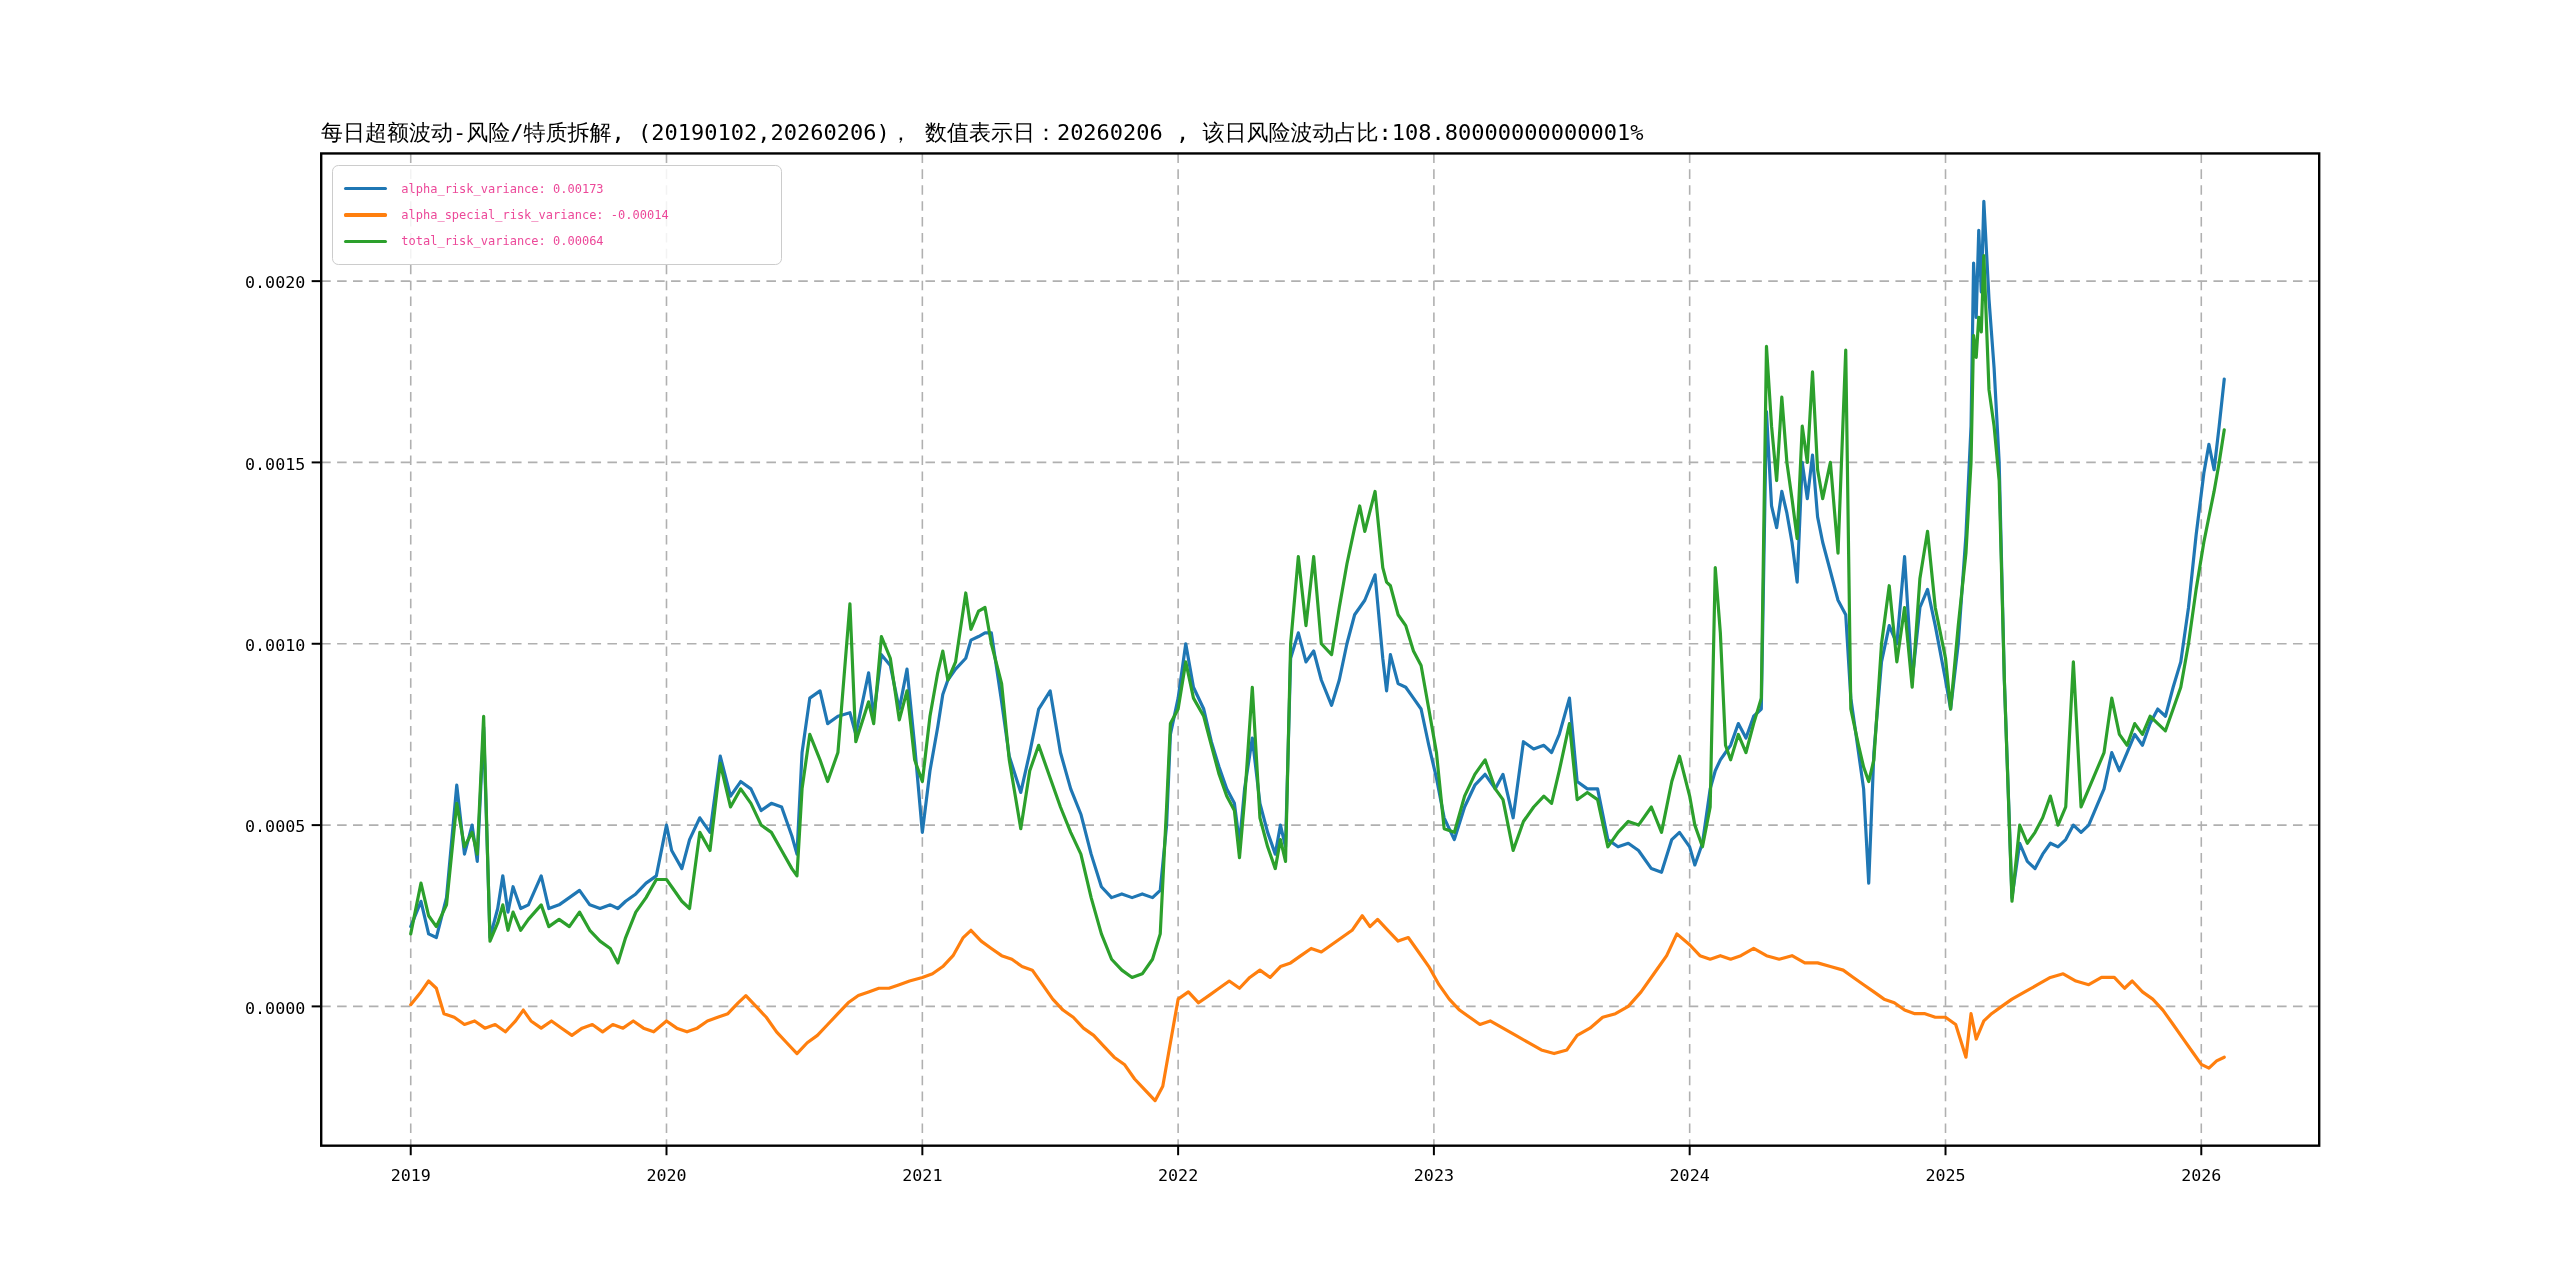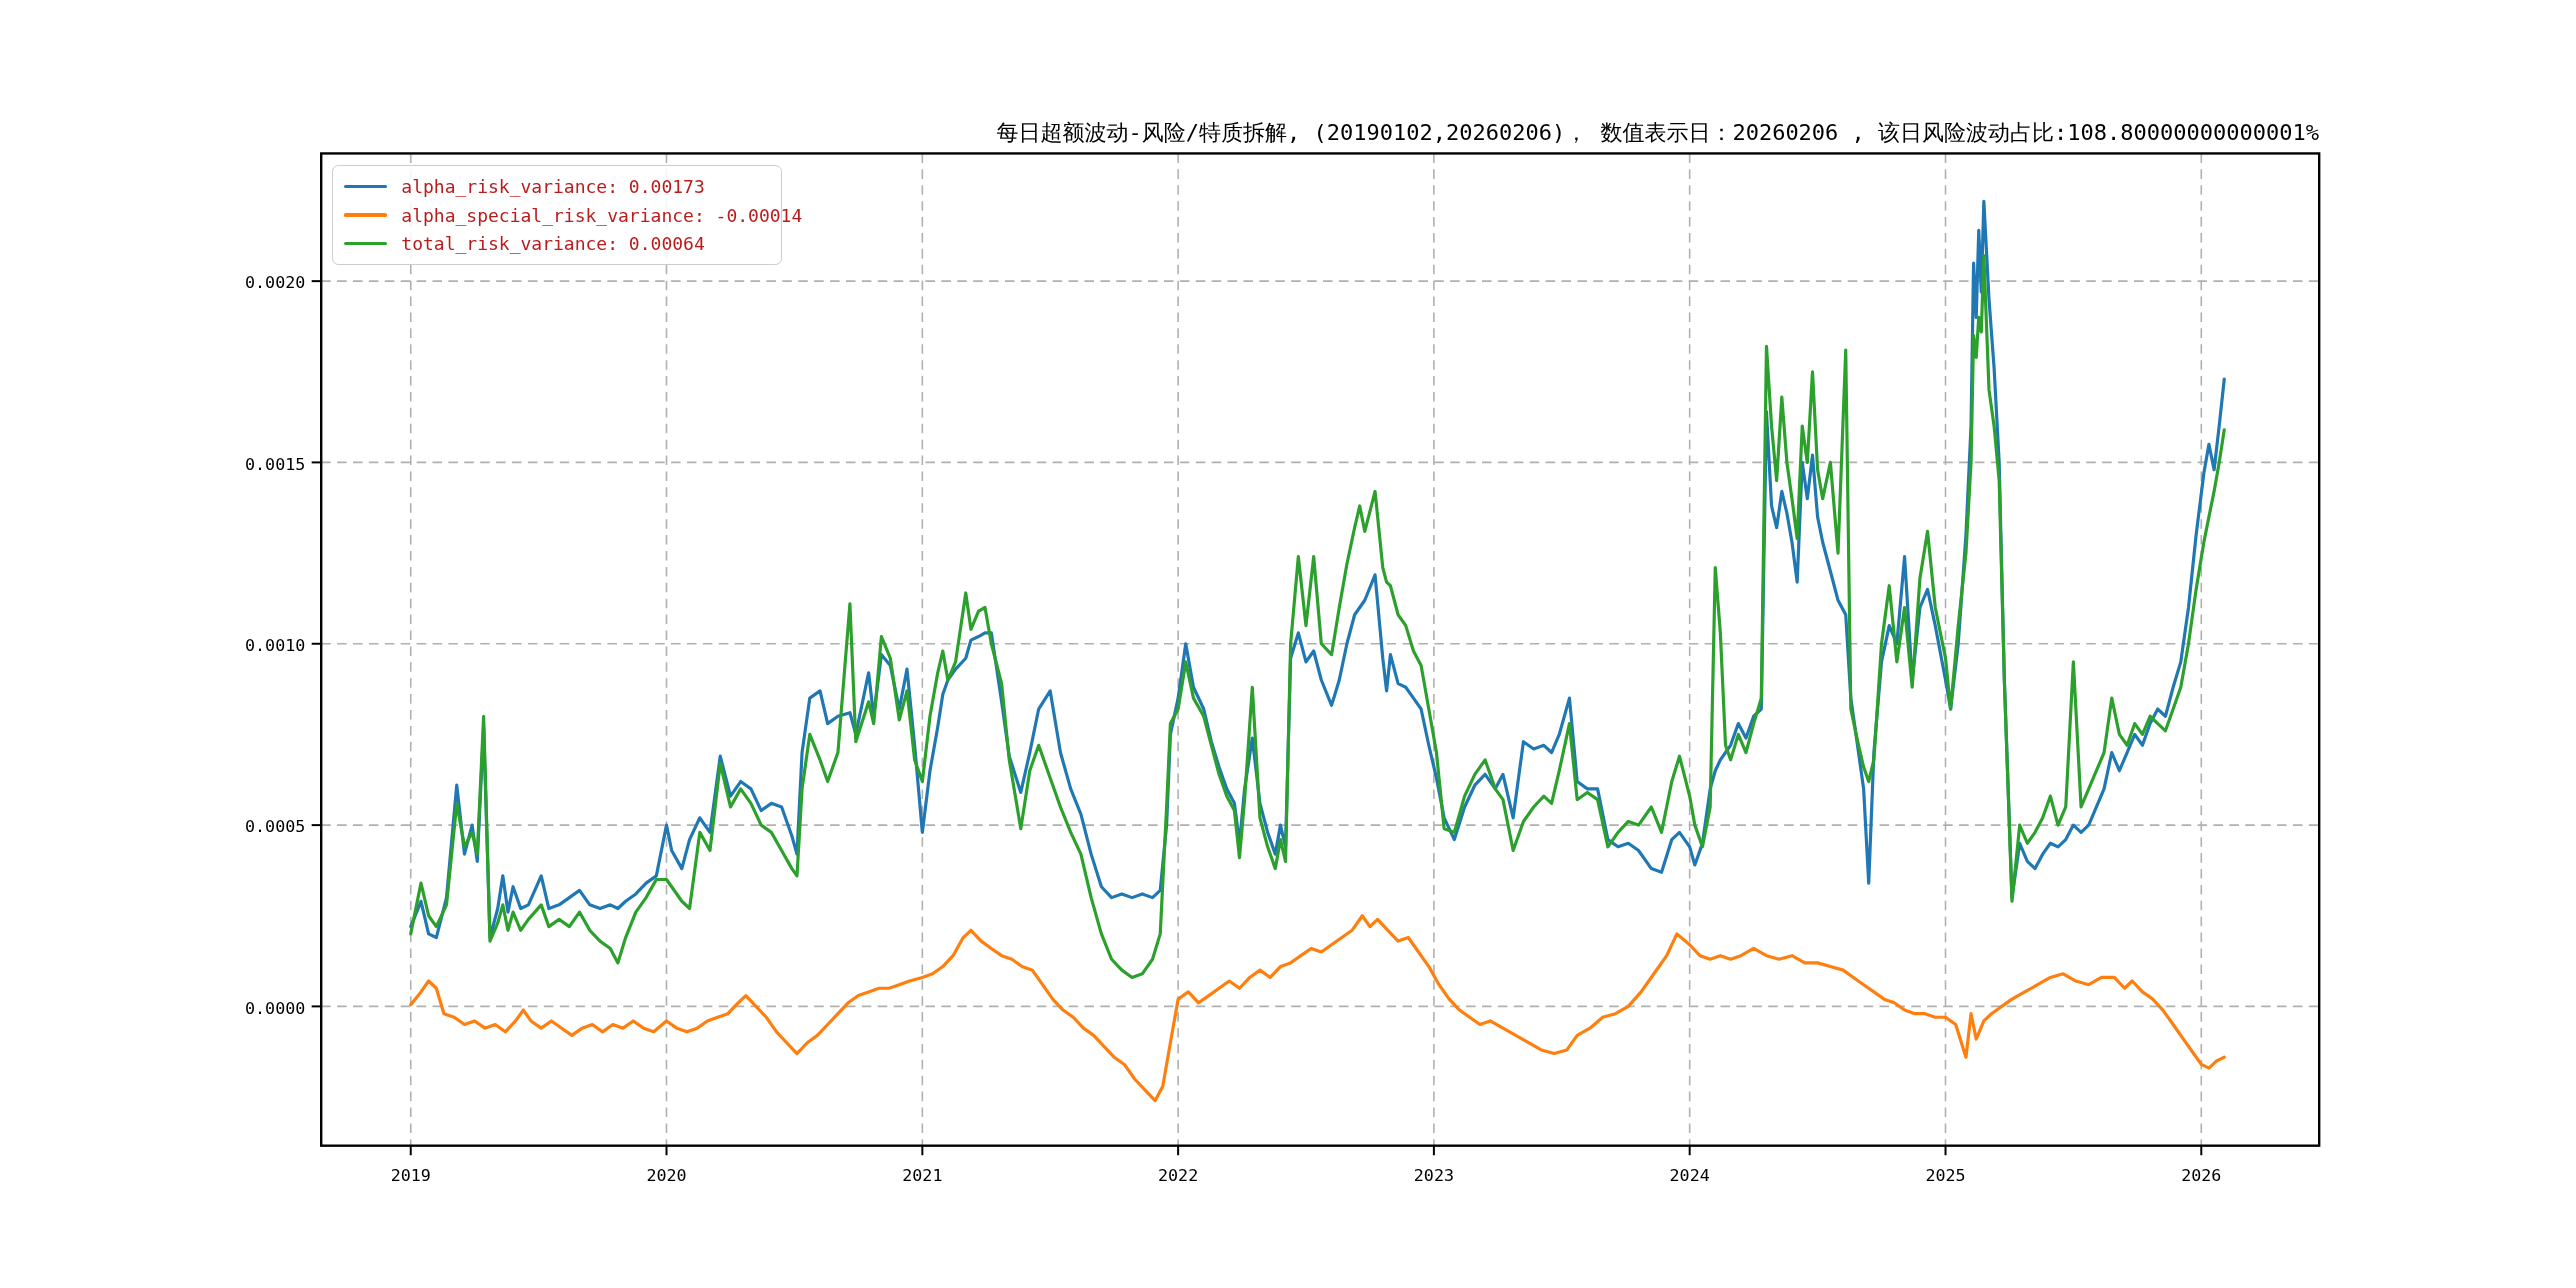--- a/index.html
+++ b/index.html
@@ -13,7 +13,7 @@
   .chart-title{
     position:absolute;
     left:321px;top:118px;width:1998px;
-    text-align:right;
+    text-align:left;
     font-size:22px;
     color:#000000;
     white-space:nowrap;

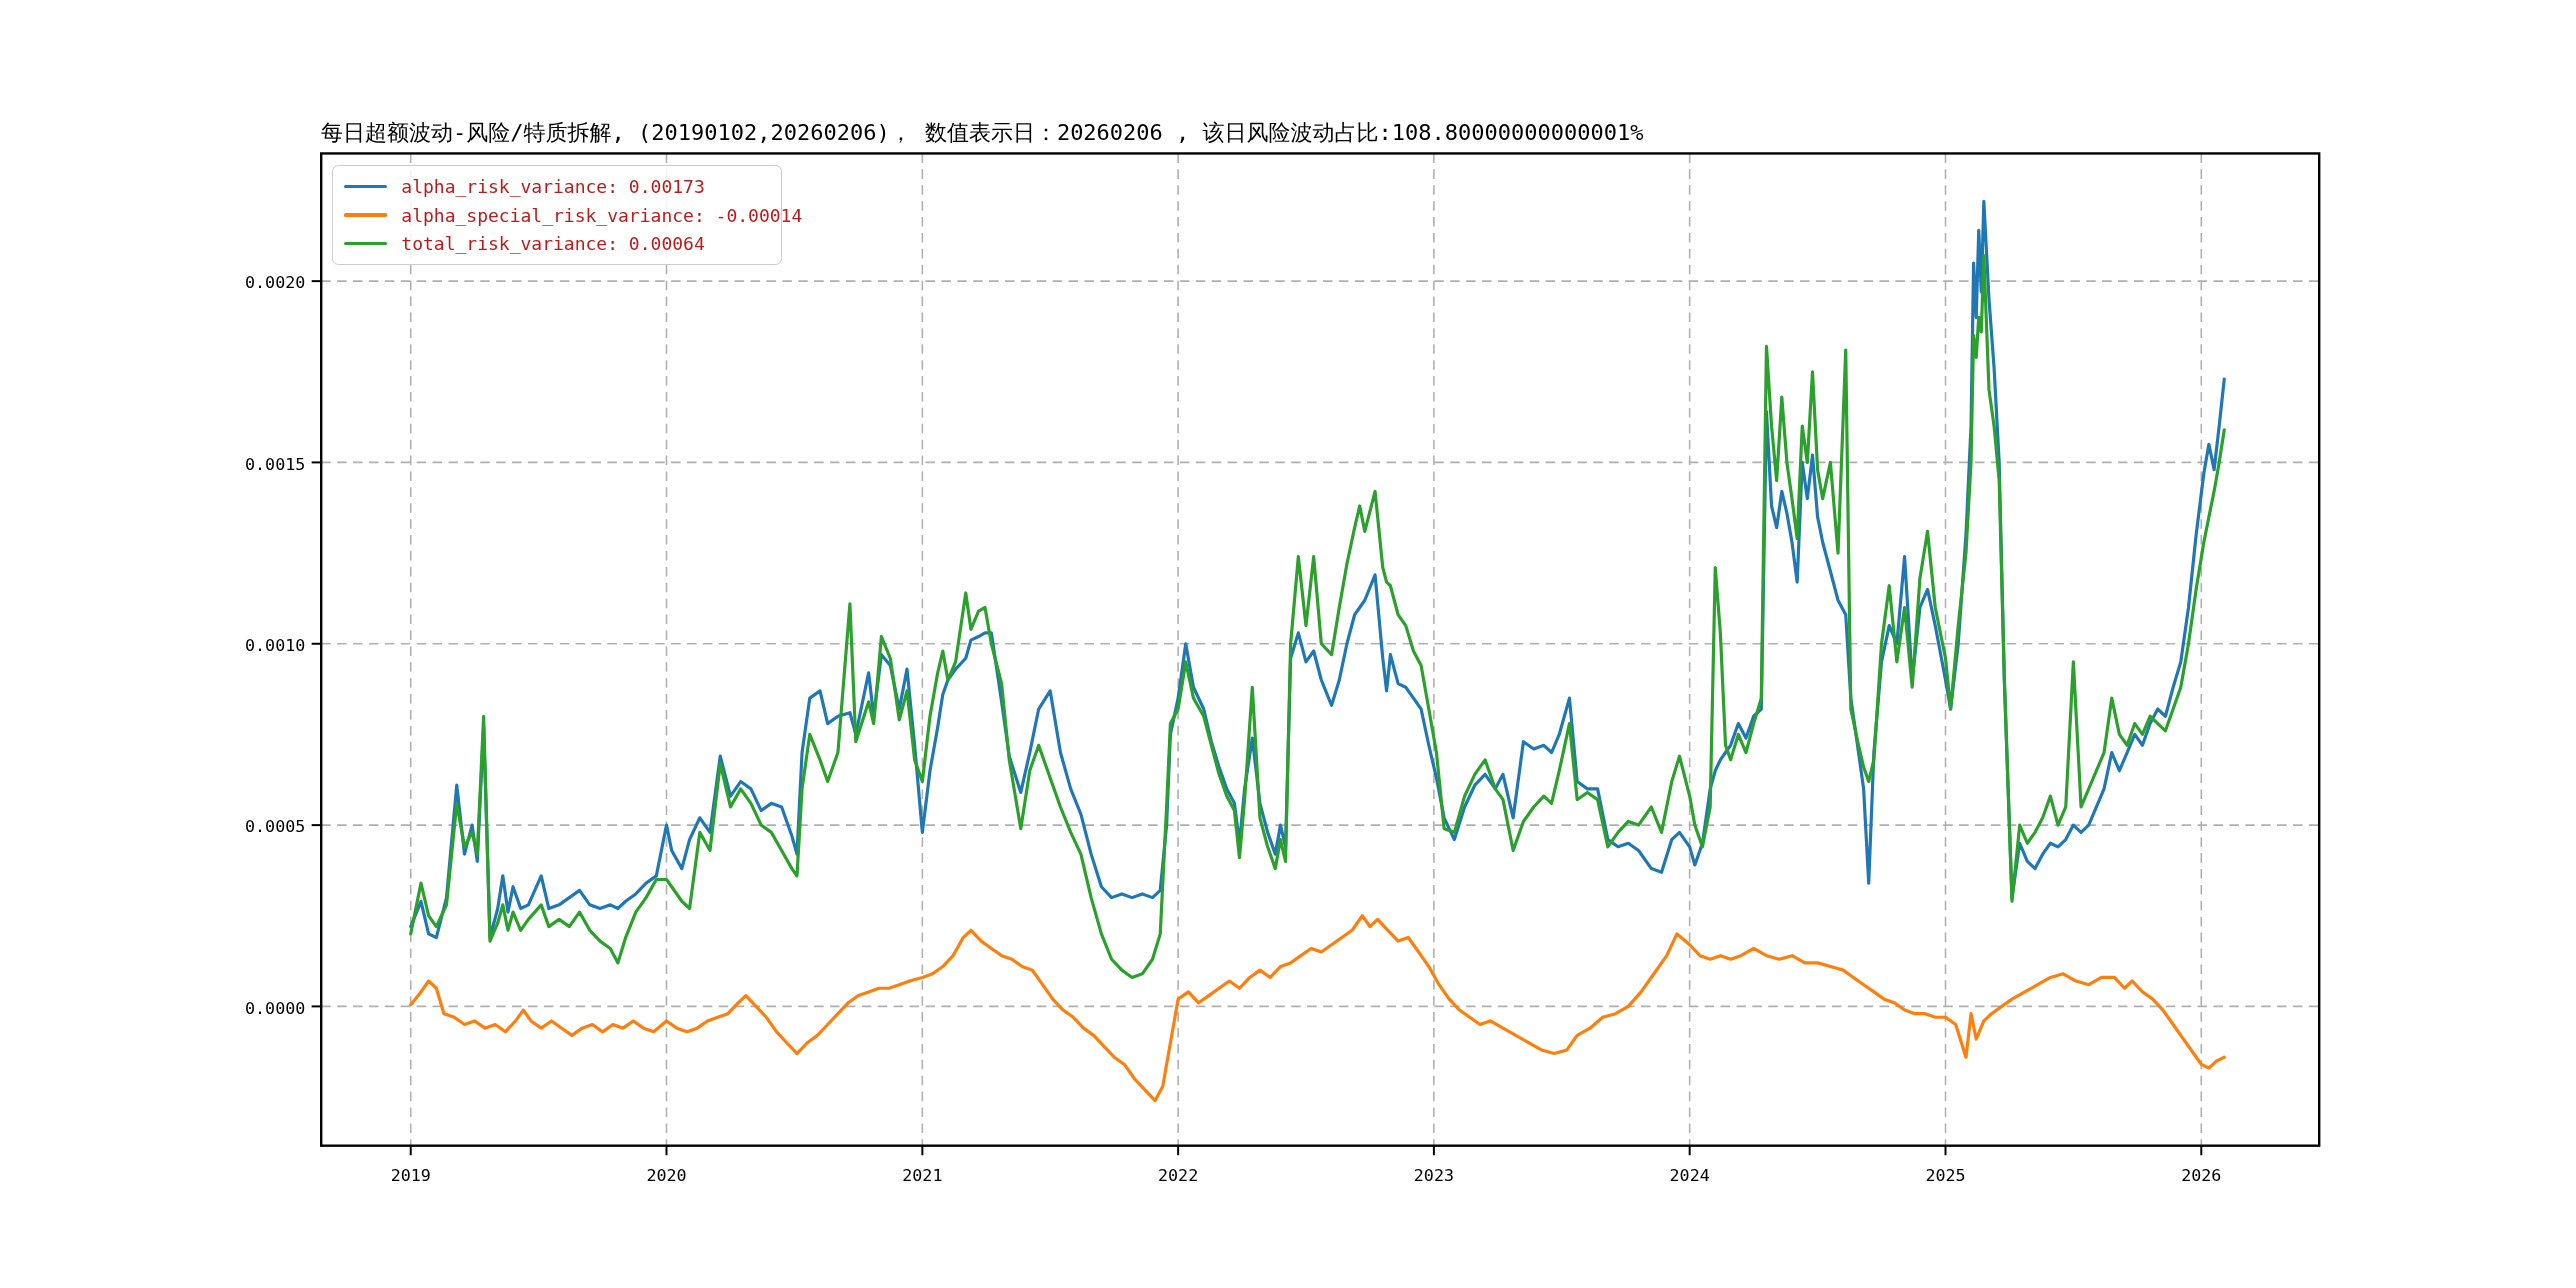--- a/index.html
+++ b/index.html
@@ -37,7 +37,7 @@
   }
   .lrow{display:flex;align-items:center;gap:14.3px;}
   .lswatch{display:inline-block;width:43px;height:3.2px;border-radius:1.6px;flex:0 0 auto;}
-  .ltext{font-size:18px;color:#b91c1c;white-space:nowrap;}
+  .ltext{font-size:12px;color:#ec4899;white-space:nowrap;}
 </style>
 </head>
 <body>

